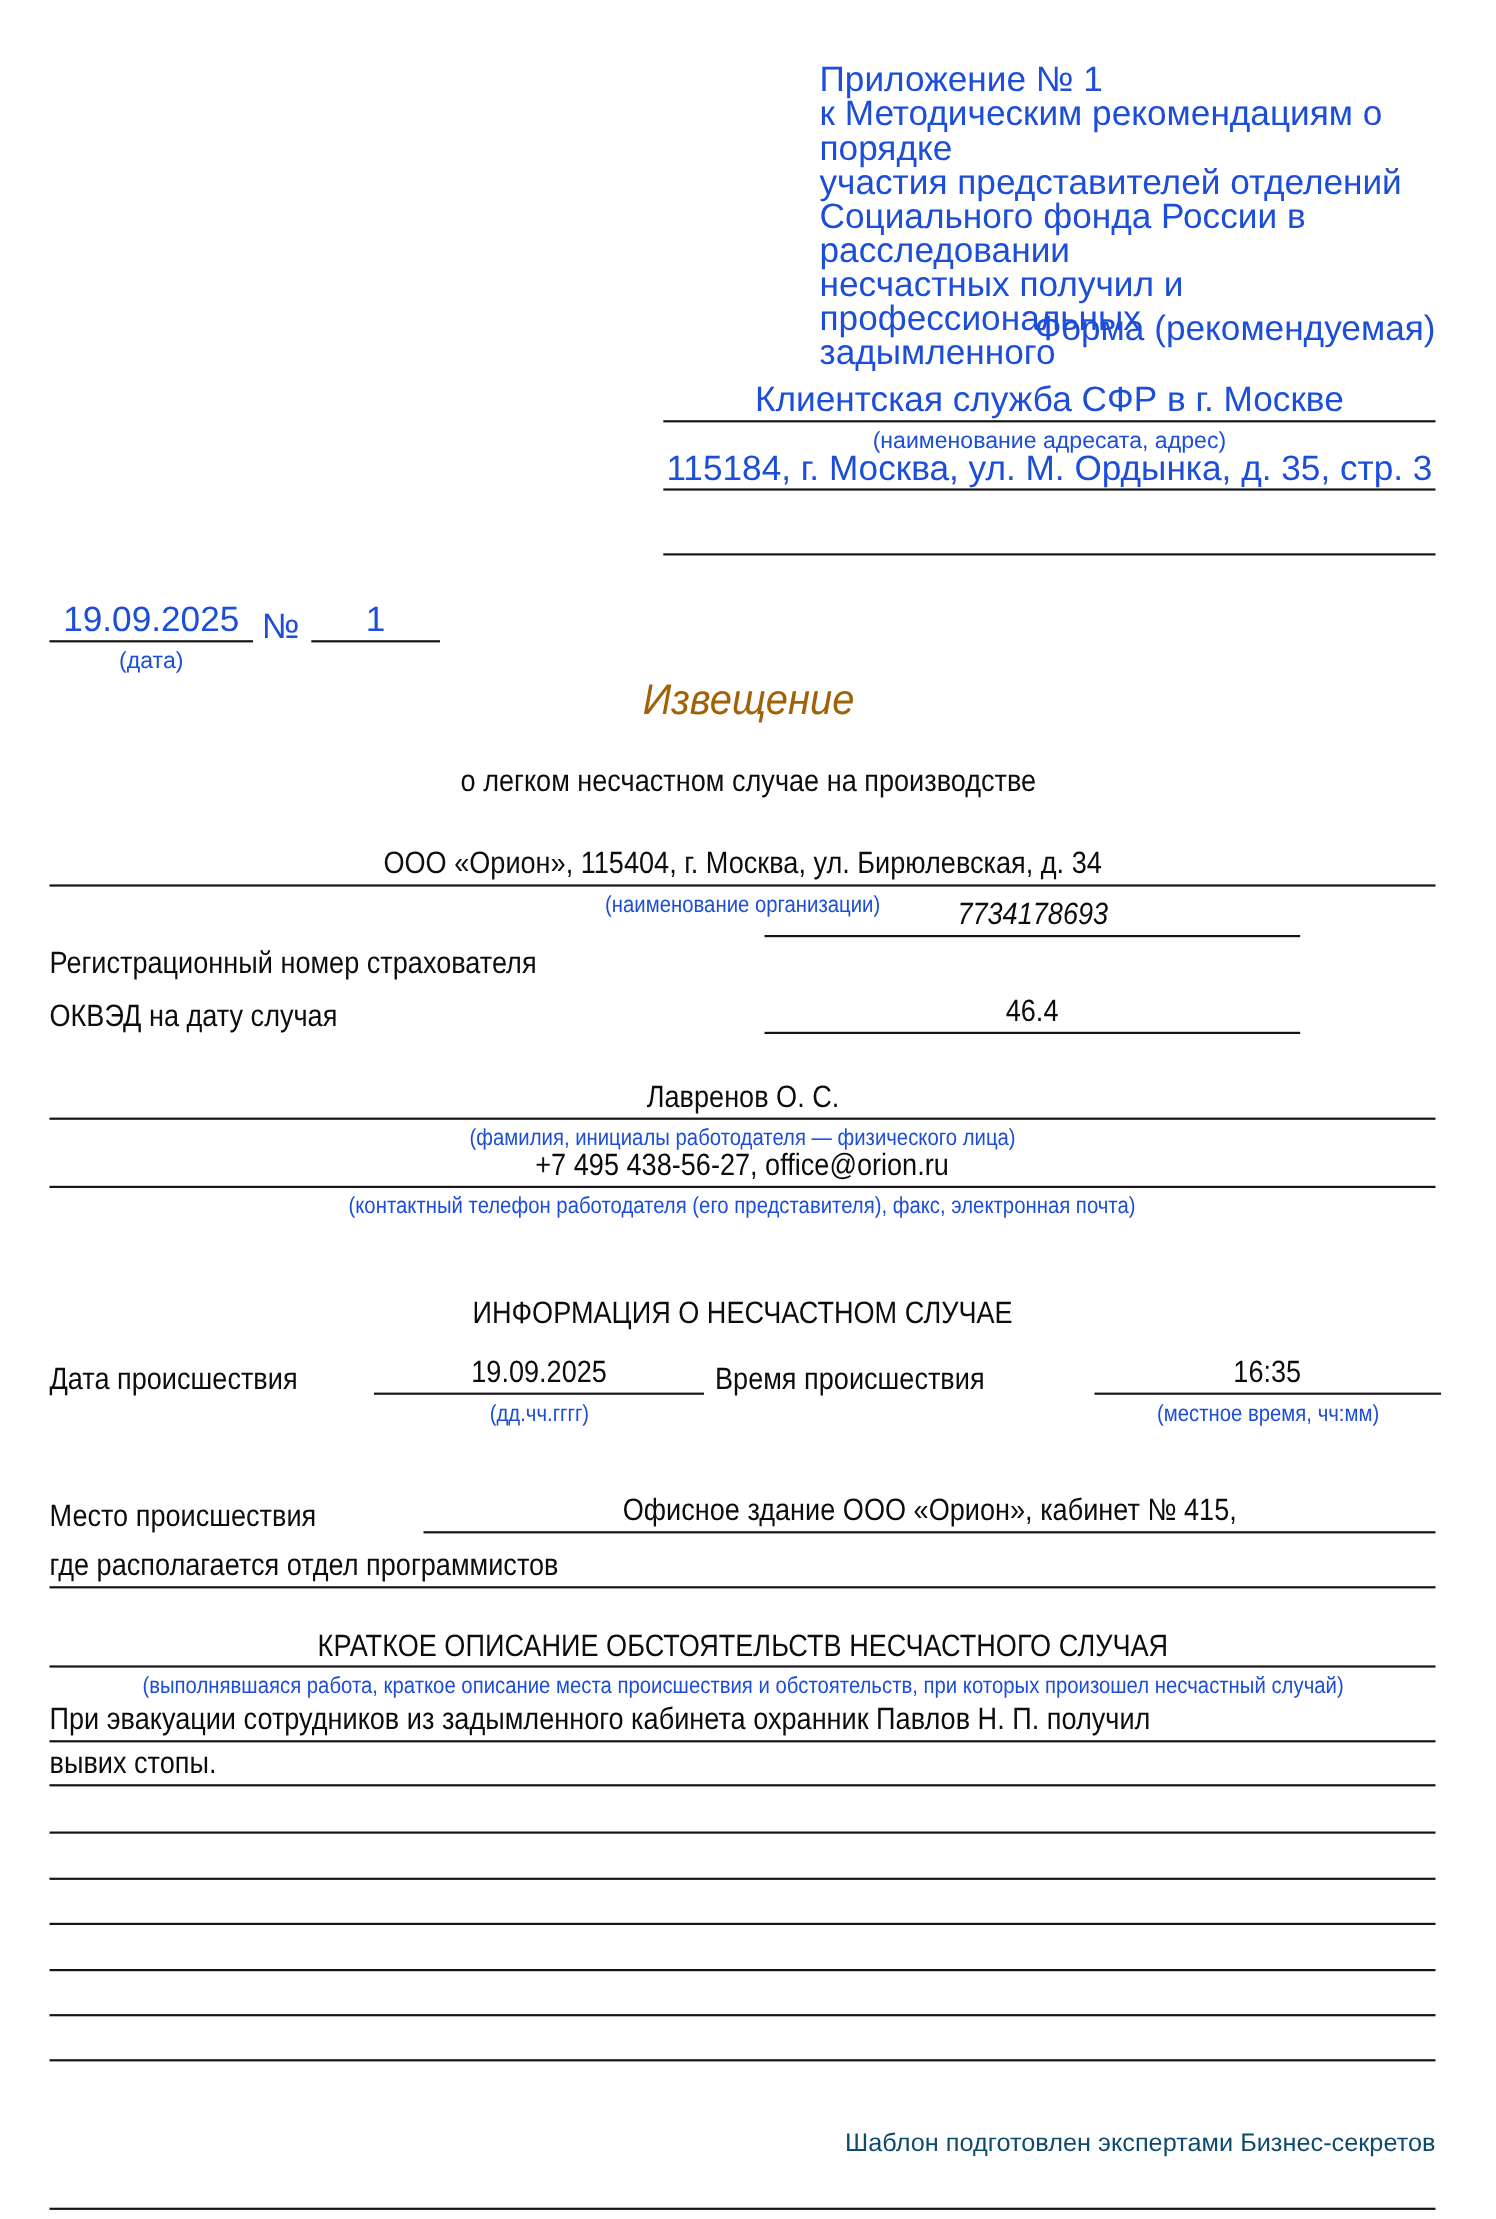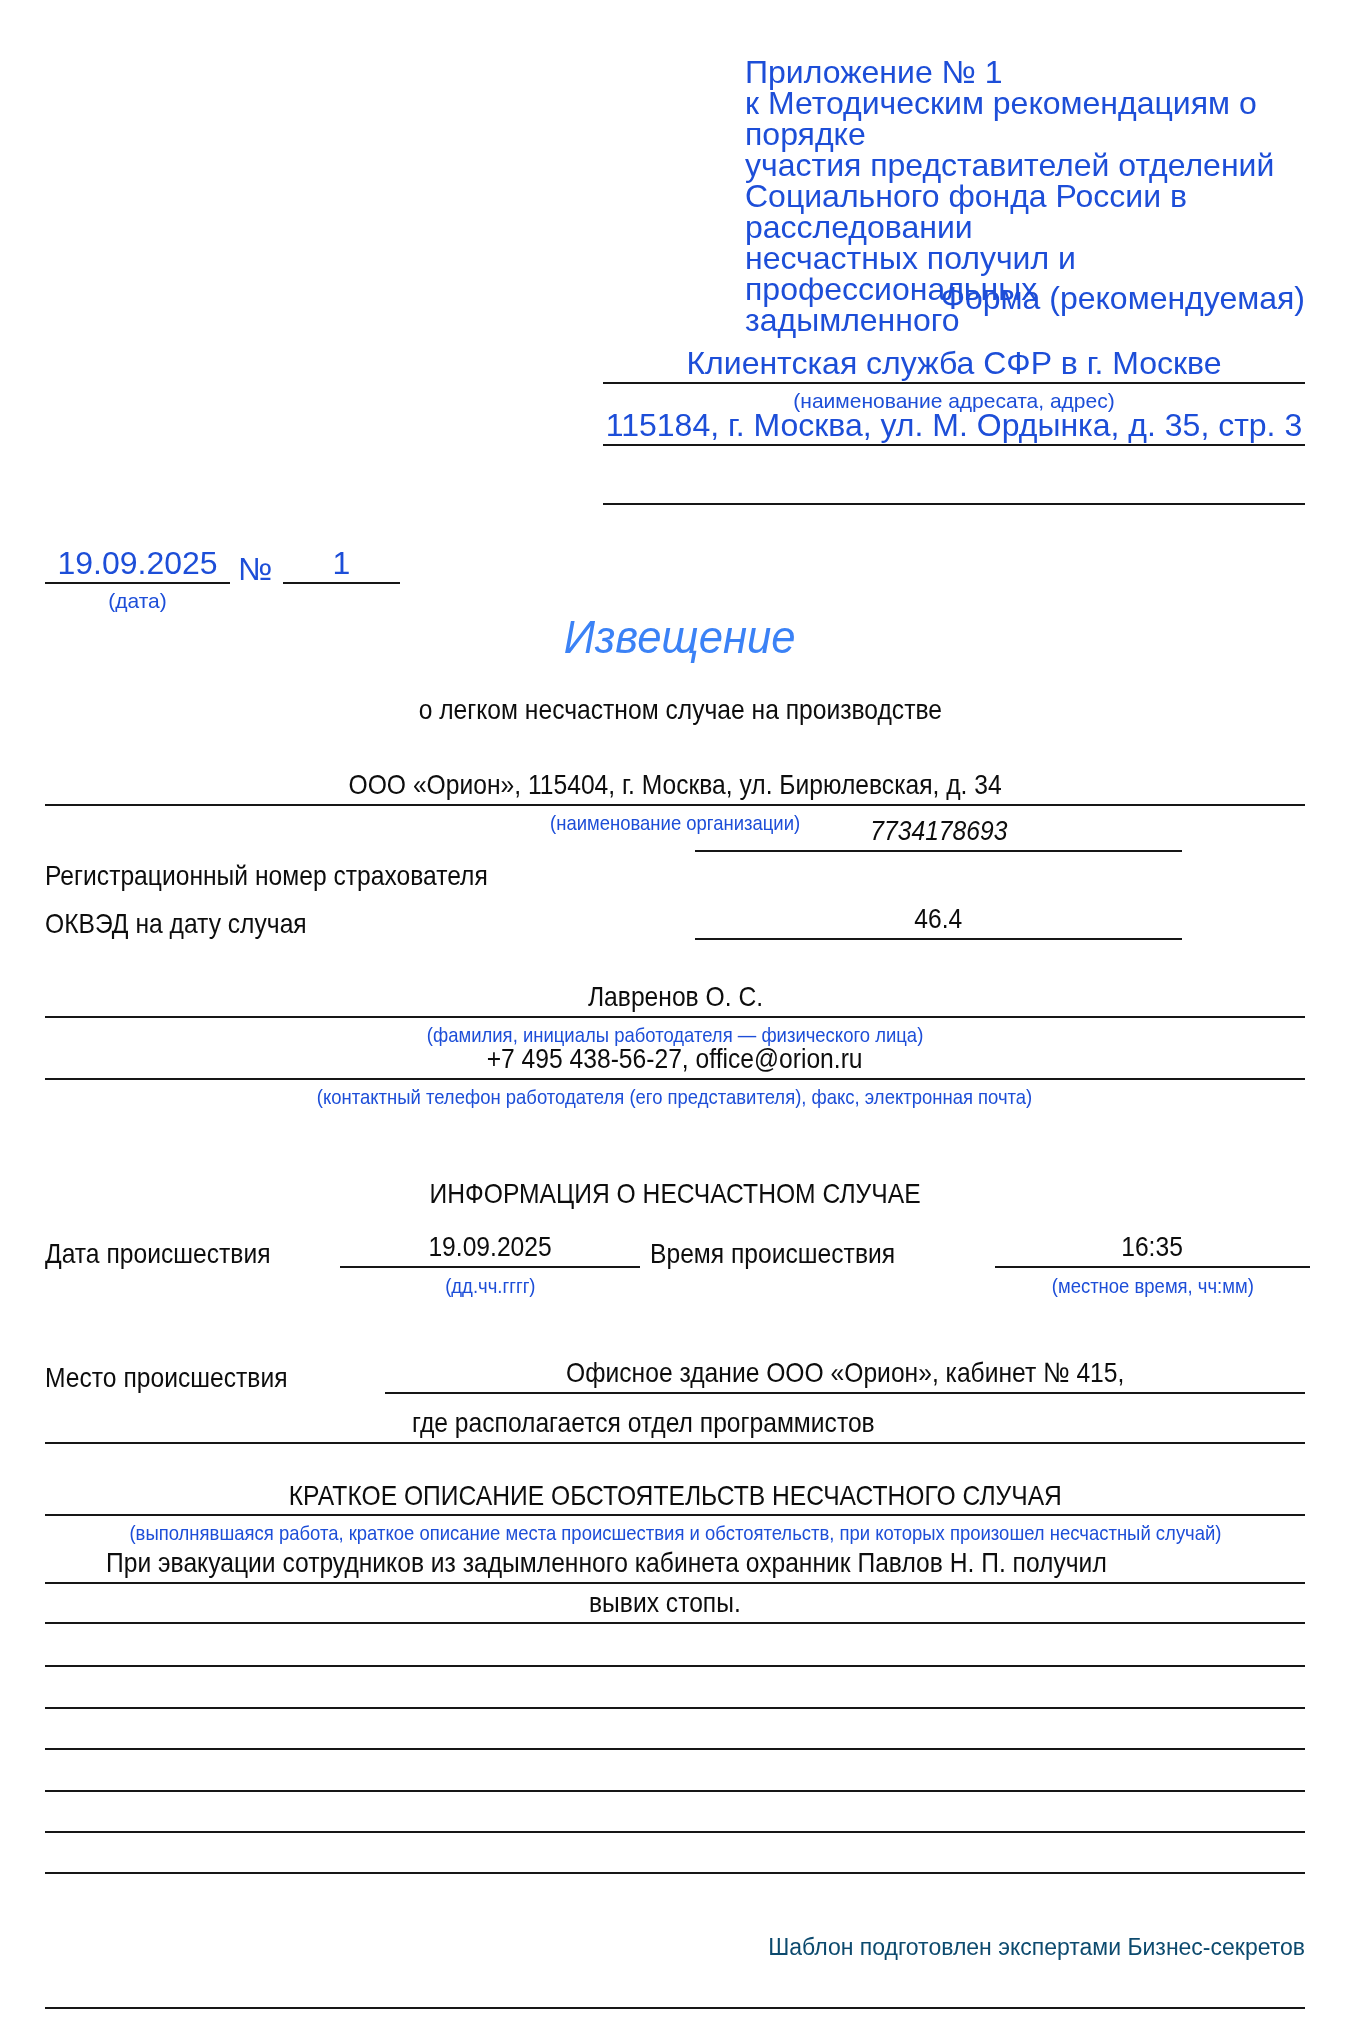--- a/index.html
+++ b/index.html
@@ -28,7 +28,7 @@
   .nw{display:inline-block; transform:scaleX(0.88); transform-origin:0 100%; white-space:nowrap;}
   .nc{display:inline-block; transform:scaleX(0.88); transform-origin:50% 100%; white-space:nowrap;}
   .title{
-    font-size:47px; font-style:italic; line-height:50px; color:#3b82f6;
+    font-size:39px; font-style:italic; line-height:50px; color:#a16207;
   }
   .title .nc{transform:scaleX(0.93);}
   .rule{border-top:2px solid #161616; height:0;}

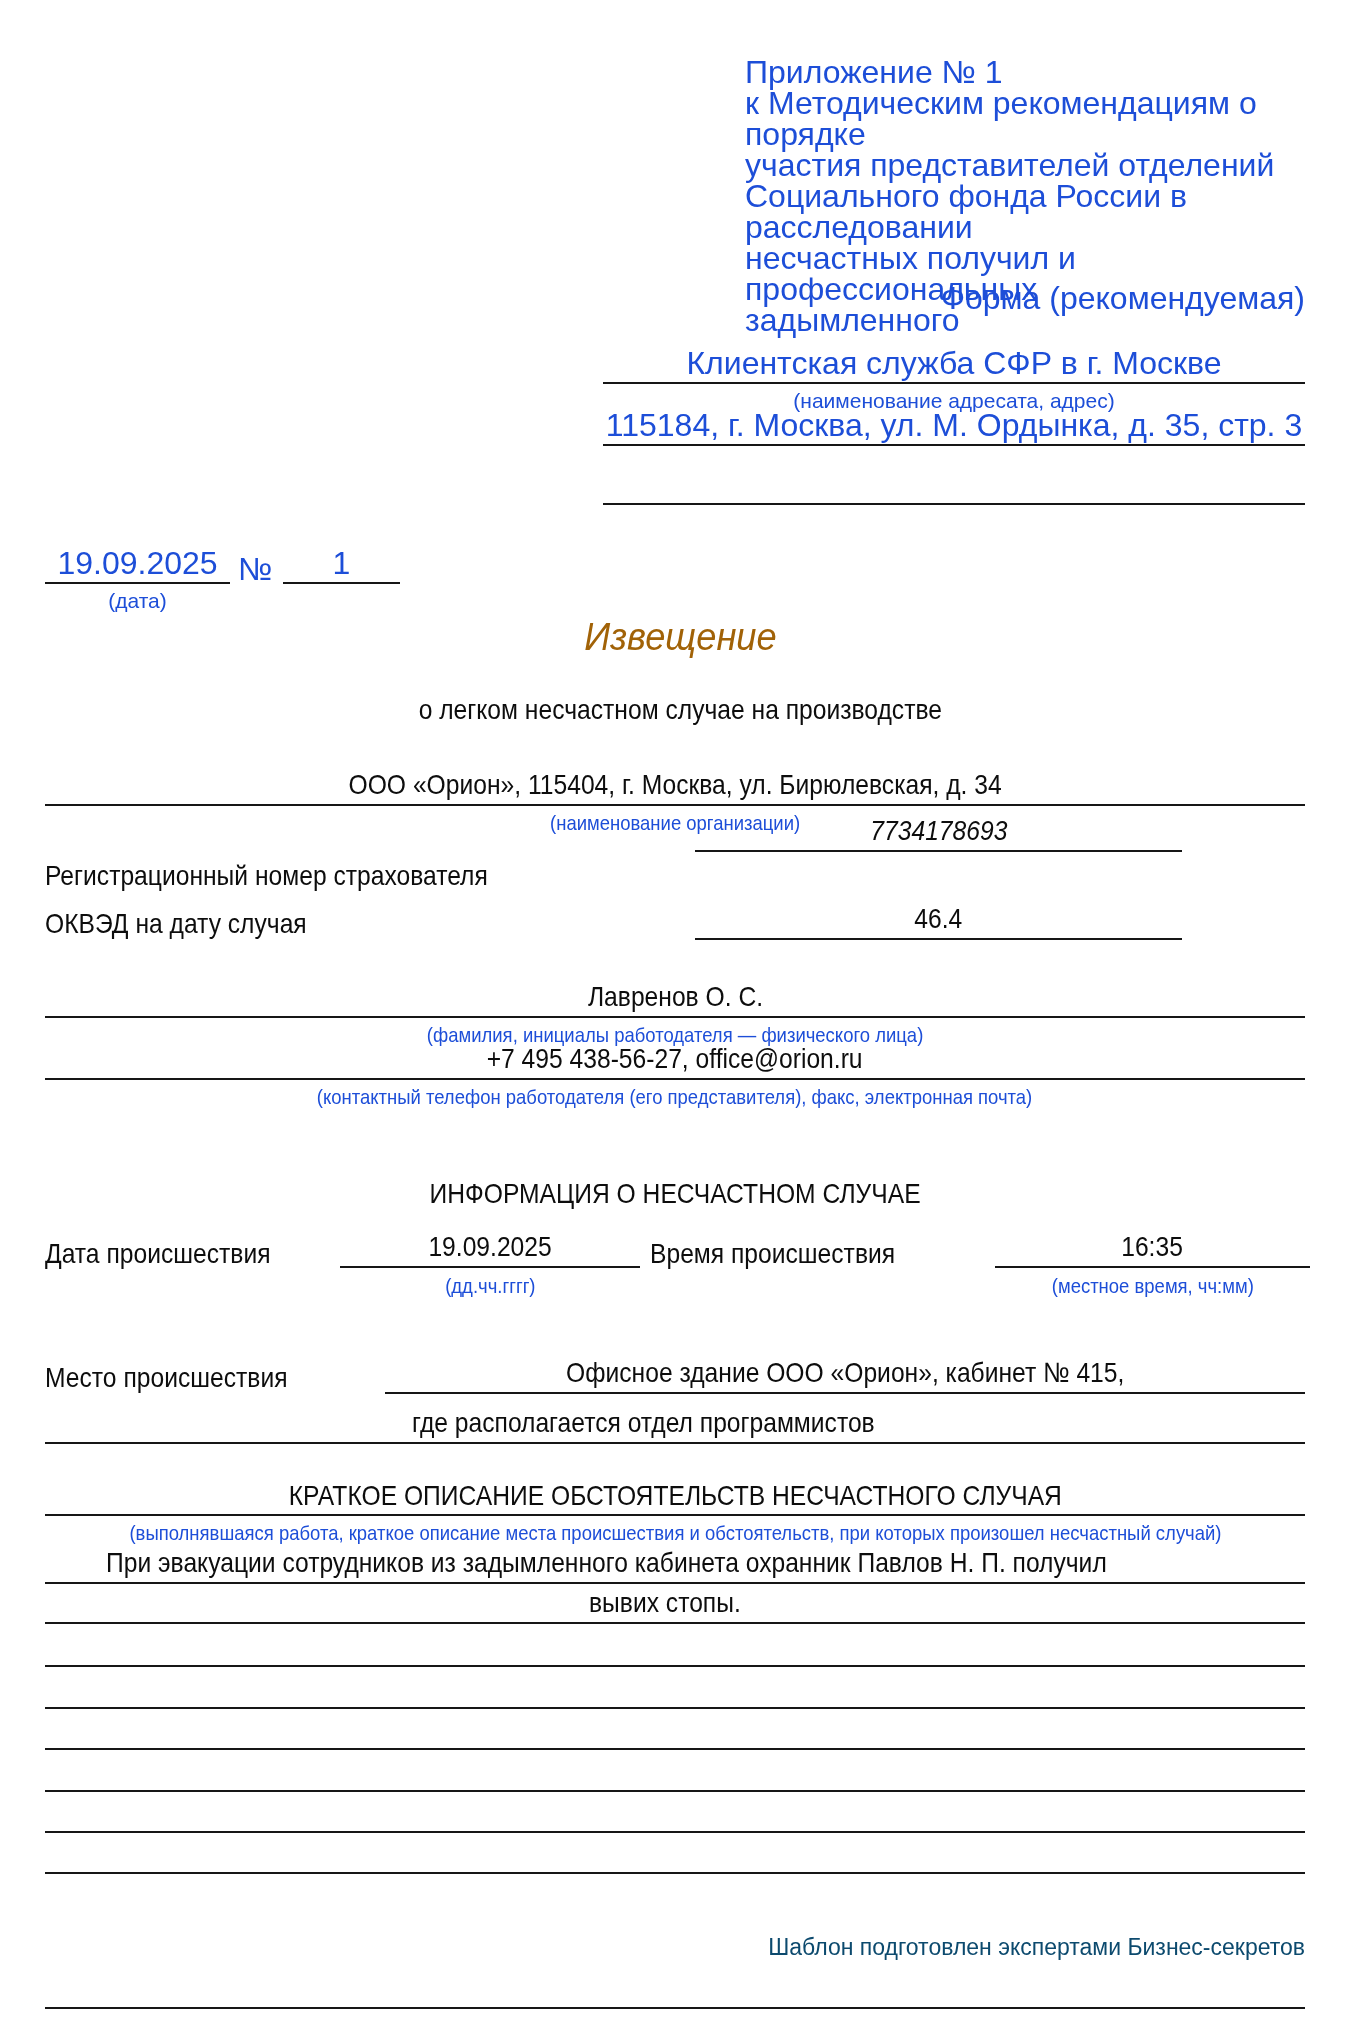--- a/index.html
+++ b/index.html
@@ -21,7 +21,7 @@
     display:flex; align-items:flex-end; justify-content:center;
     padding-bottom:3px; box-sizing:border-box;
   }
-  .field.leftalign{justify-content:center;}
+  .field.leftalign{justify-content:flex-start;}
   .big{font-size:28px; color:#0d0d0d; white-space:nowrap;}
   .cap{font-size:21px; color:#1d4ed8; white-space:nowrap;}
   

